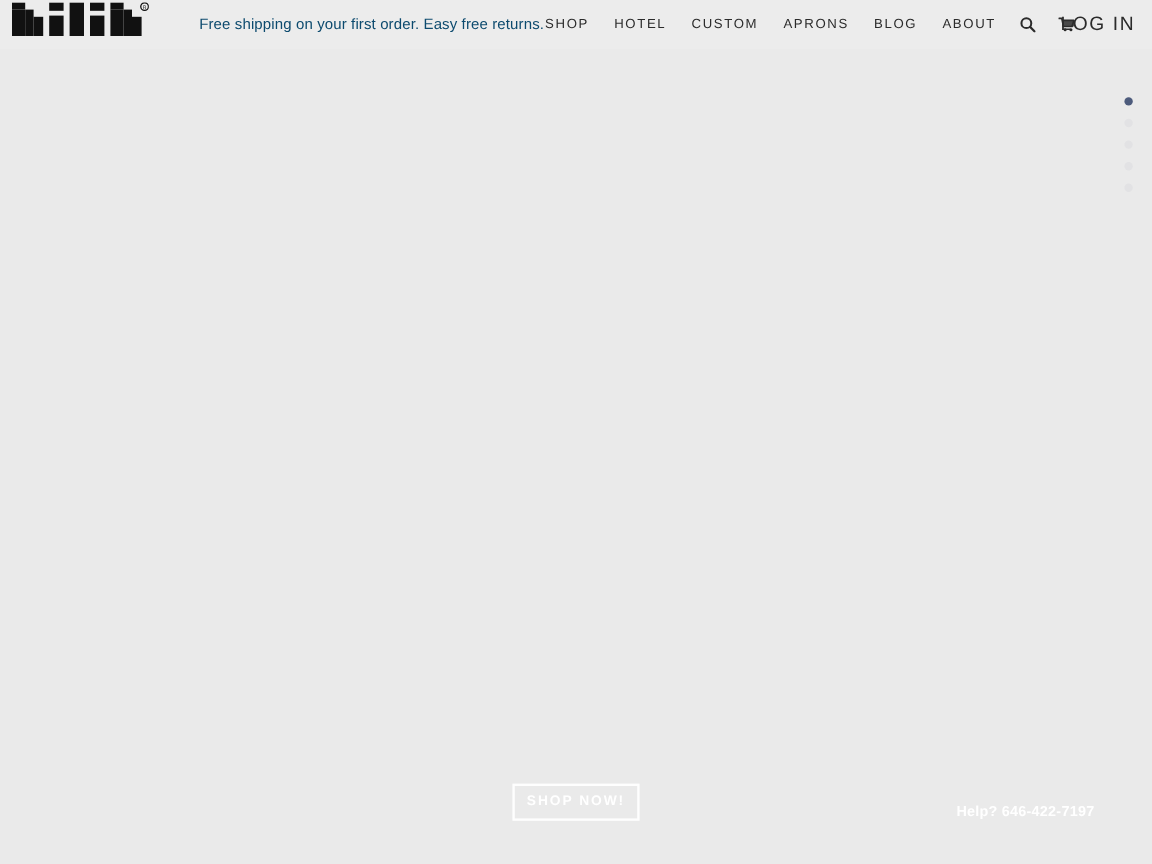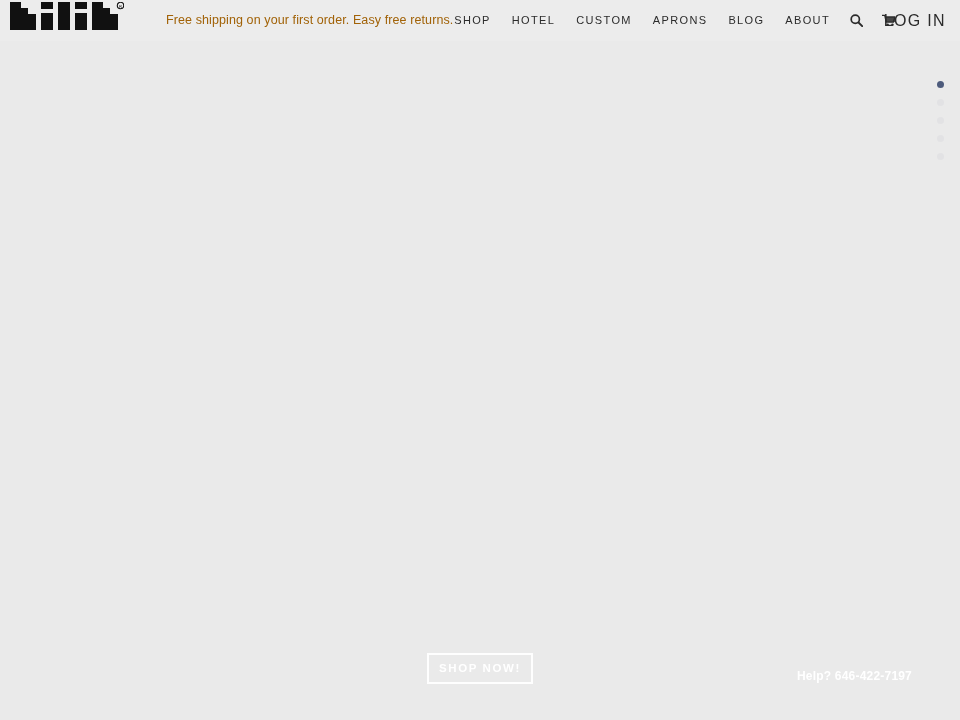--- a/index.html
+++ b/index.html
@@ -48,7 +48,7 @@
     top: 13px;
     font-size: 12.5px;
     line-height: 15px;
-    color: #a16207;
+    color: #0c4a6e;
     white-space: nowrap;
     letter-spacing: 0.1px;
   }

